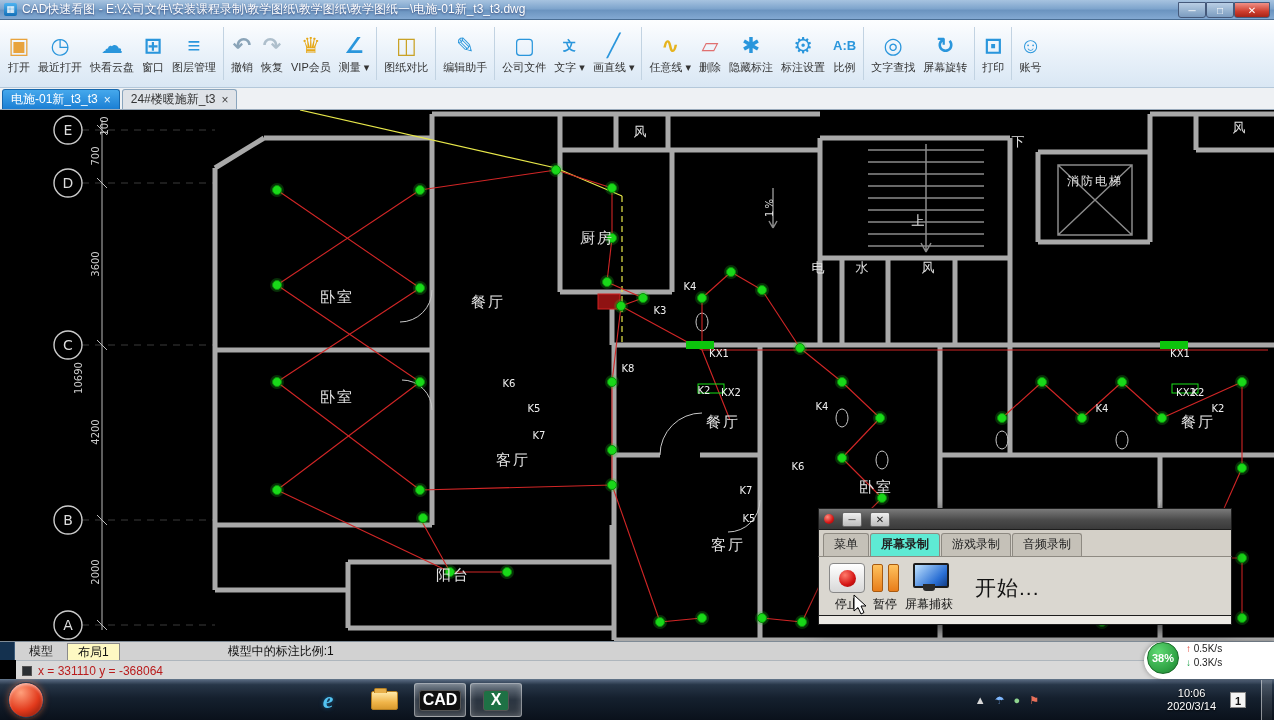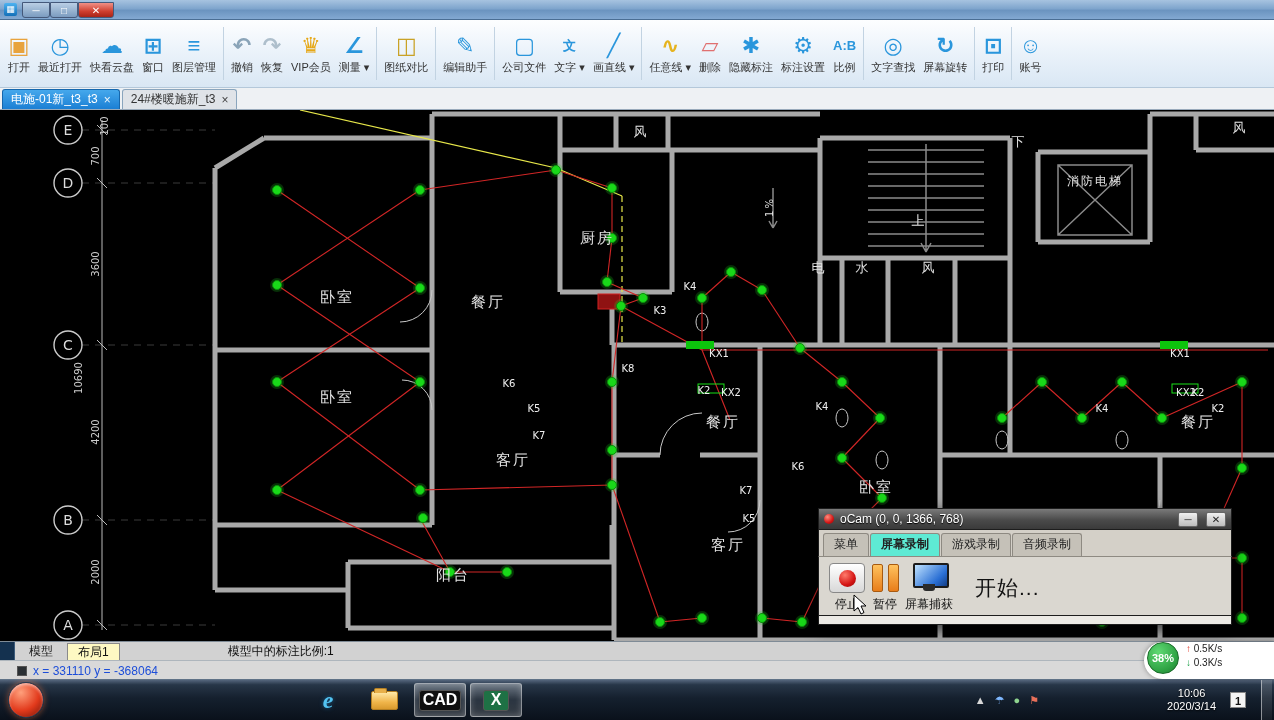--- a/index.html
+++ b/index.html
@@ -140,6 +140,7 @@
 
   <div class="titlebar">
     <div class="title-icon">▦</div>
+    <div class="title-text">CAD快速看图 - E:\公司文件\安装课程录制\教学图纸\教学图纸\教学图纸一\电施-01新_t3_t3.dwg</div>
     <div class="win-controls">
       <div class="win-btn">─</div>
       <div class="win-btn">□</div>

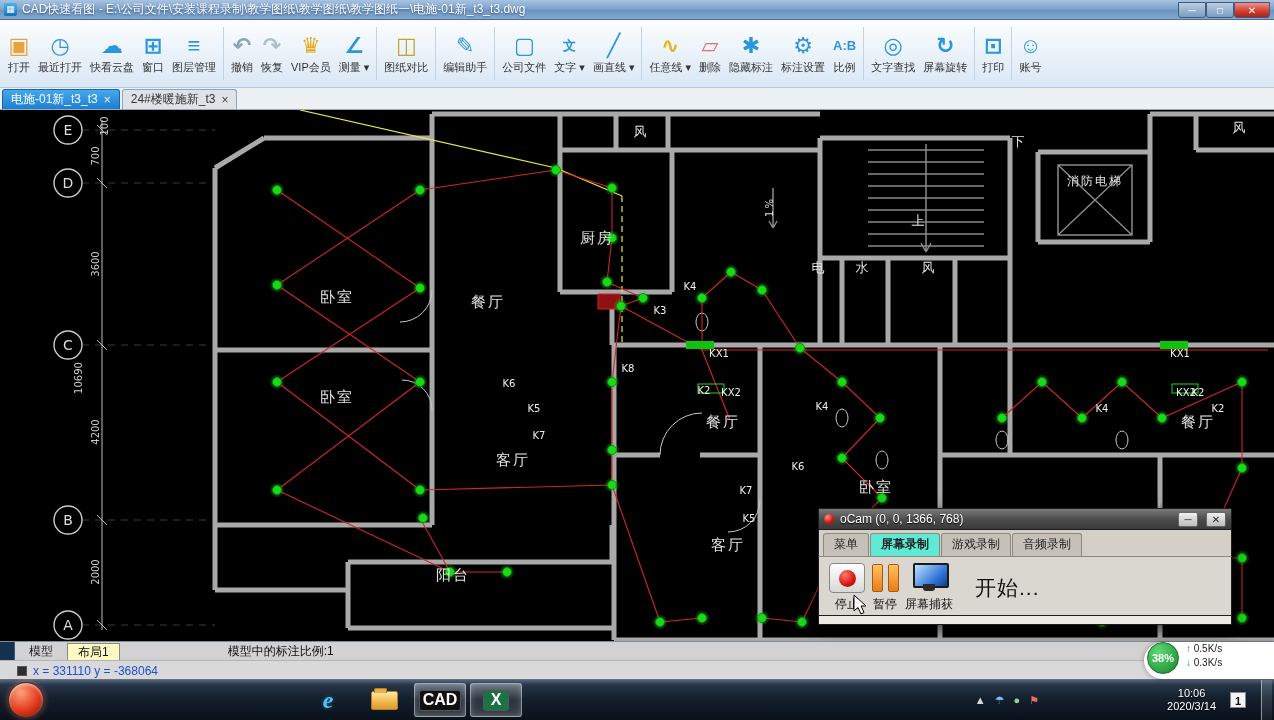--- a/index.html
+++ b/index.html
@@ -547,7 +547,6 @@
     <div class="ocam">
       <div class="ocam-title">
         <span class="ocam-dot"></span>
-        <span class="ocam-title-text">oCam (0, 0, 1366, 768)</span>
         <span class="ocam-winbtn">─</span>
         <span class="ocam-winbtn">✕</span>
       </div>

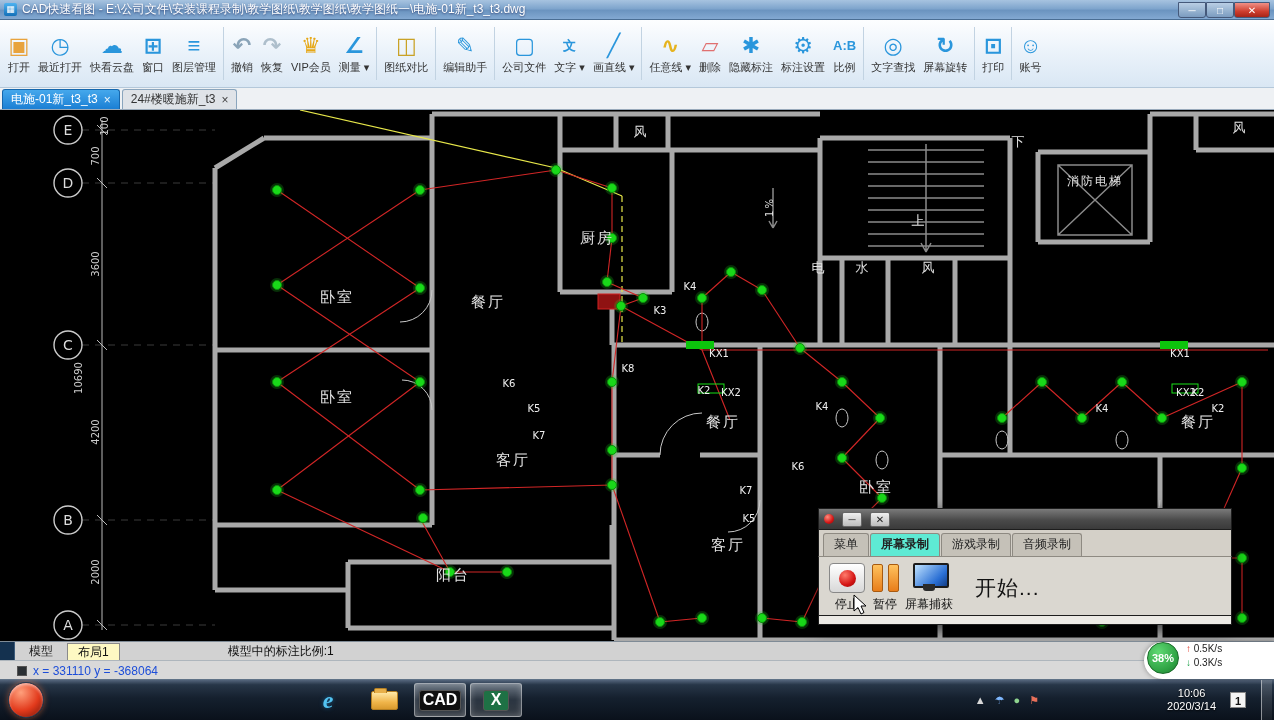--- a/index.html
+++ b/index.html
@@ -89,7 +89,7 @@
 
   
   .statusbar { height:20px; background:#d9d9d9; border-top:1px solid #aeb6bd; display:flex;
-    align-items:center; gap:6px; padding:0 17px; font-size:12px; color:#1d4ed8; }
+    align-items:center; gap:6px; padding:0 6px; font-size:12px; color:#b91c1c;margin-left:16px; }
   .status-glyph { width:10px; height:10px; background:#2b2f33; border:1px solid #555; }
 
   

